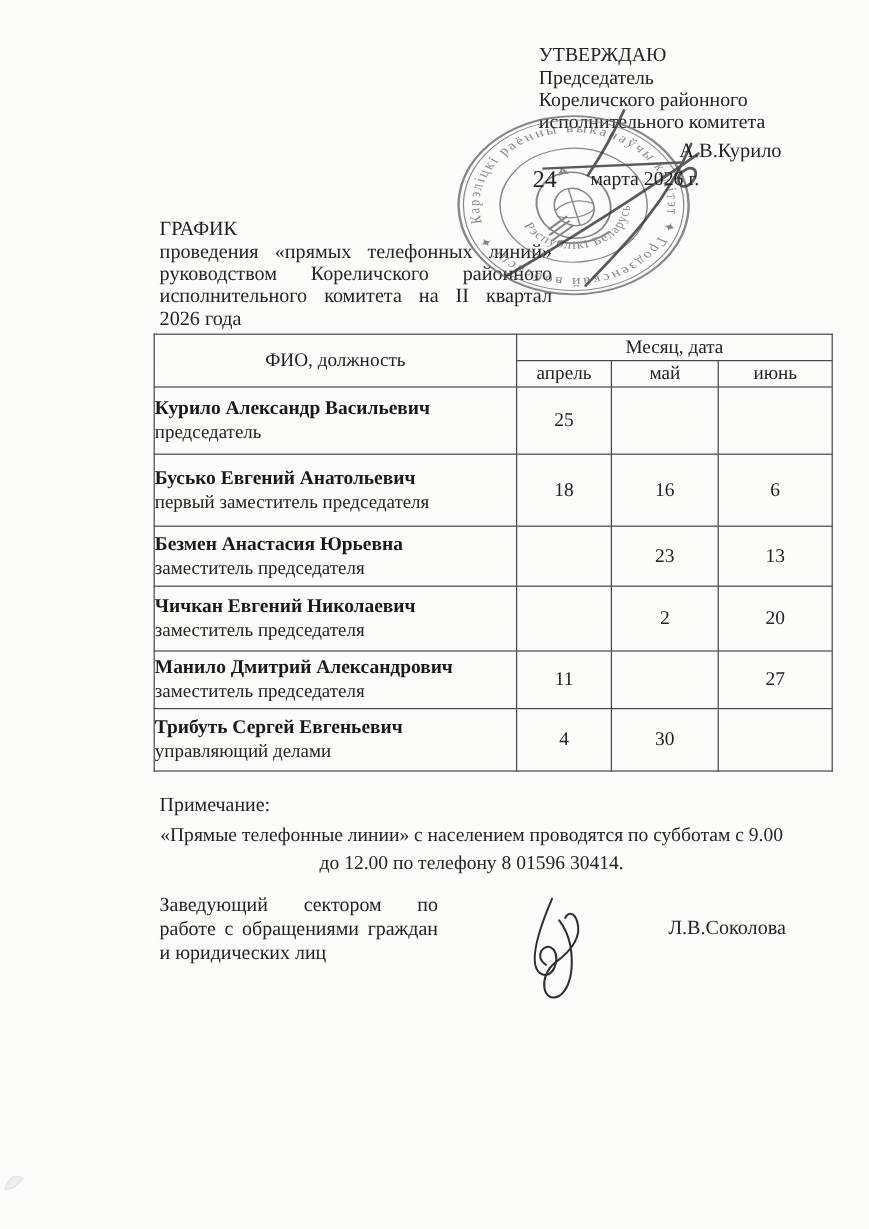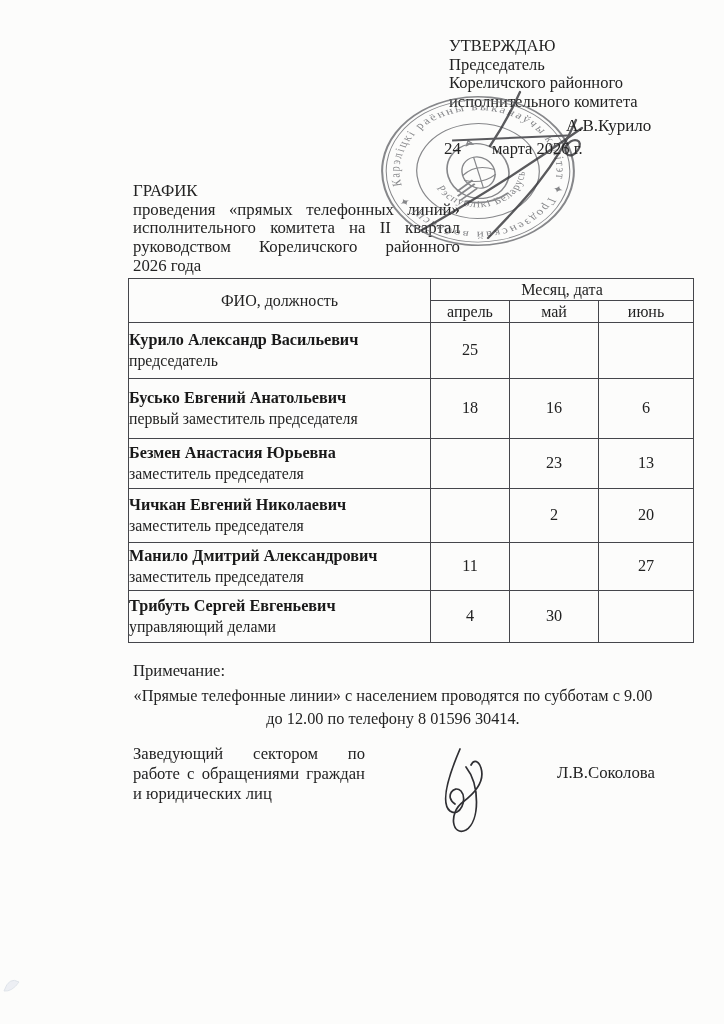--- a/index.html
+++ b/index.html
@@ -11,7 +11,7 @@
   .signer{left:566px;top:116px;font-size:17px;z-index:6;}
   .sigline{left:452px;top:137px;width:116px;height:1.6px;background:#5a5a5e;
            transform:rotate(-2.5deg);z-index:6;}
-  .dateday{left:444px;top:139px;font-size:17px;z-index:6;}
+  .dateday{left:444px;top:139px;font-size:20px;z-index:6;}
   .daterest{left:492px;top:139px;font-size:16.5px;z-index:6;}
   
   .title{left:133px;top:182px;width:327px;font-size:16.8px;line-height:18.7px;}

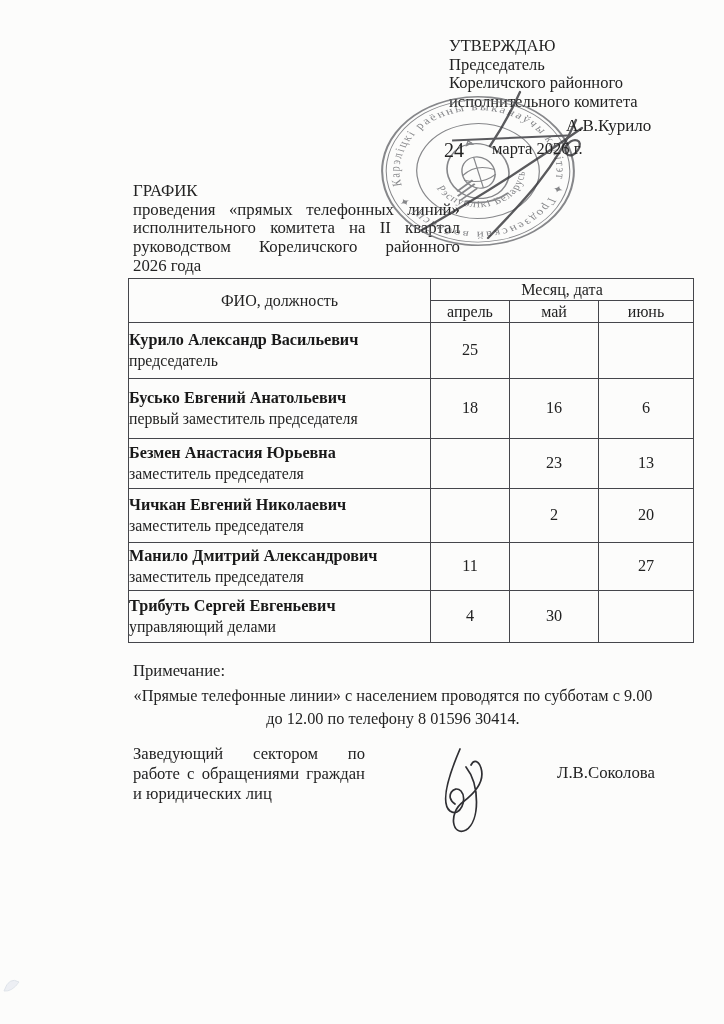--- a/index.html
+++ b/index.html
@@ -99,8 +99,8 @@
   <div class="abs title">
     <div>ГРАФИК</div>
     <div class="jl">проведения «прямых телефонных линий»</div>
+    <div class="jl">руководством Кореличского районного</div>
     <div class="jl">исполнительного комитета на II квартал</div>
-    <div class="jl">руководством Кореличского районного</div>
     <div>2026 года</div>
   </div>
 

